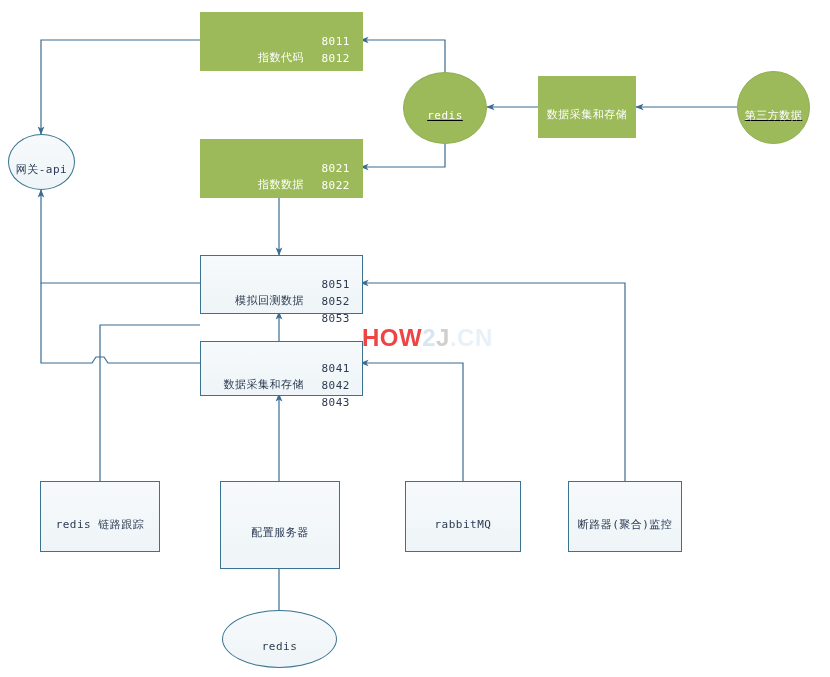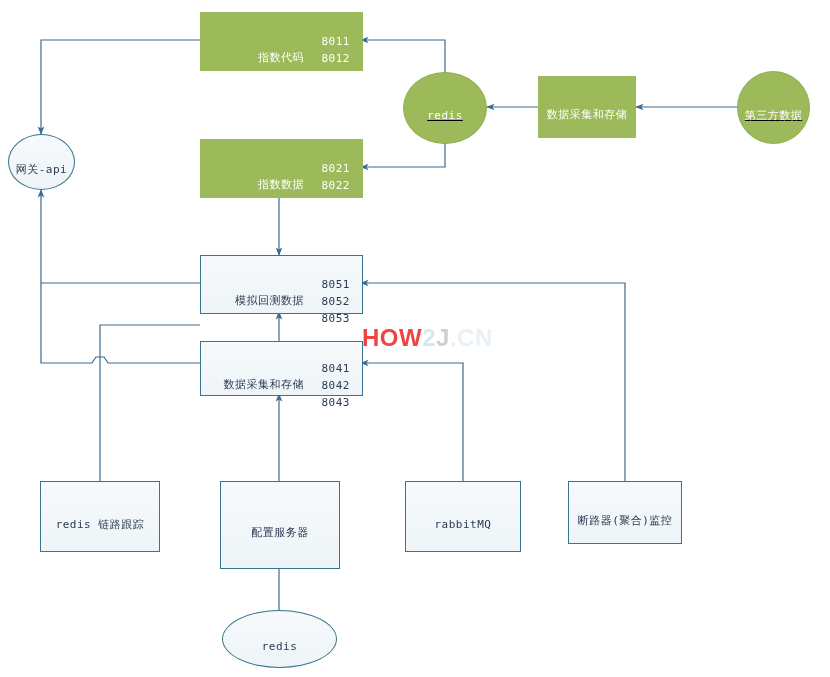--- a/index.html
+++ b/index.html
@@ -205,7 +205,7 @@
     <span class="label label-on-blue">rabbitMQ</span>
   </div>
 
-  <div class="node node-blue-rect" style="left:568px; top:481px; width:114px; height:63px;">
+  <div class="node node-blue-rect" style="left:568px; top:481px; width:114px; height:71px;">
     <span class="label label-on-blue">断路器(聚合)监控</span>
   </div>
 

